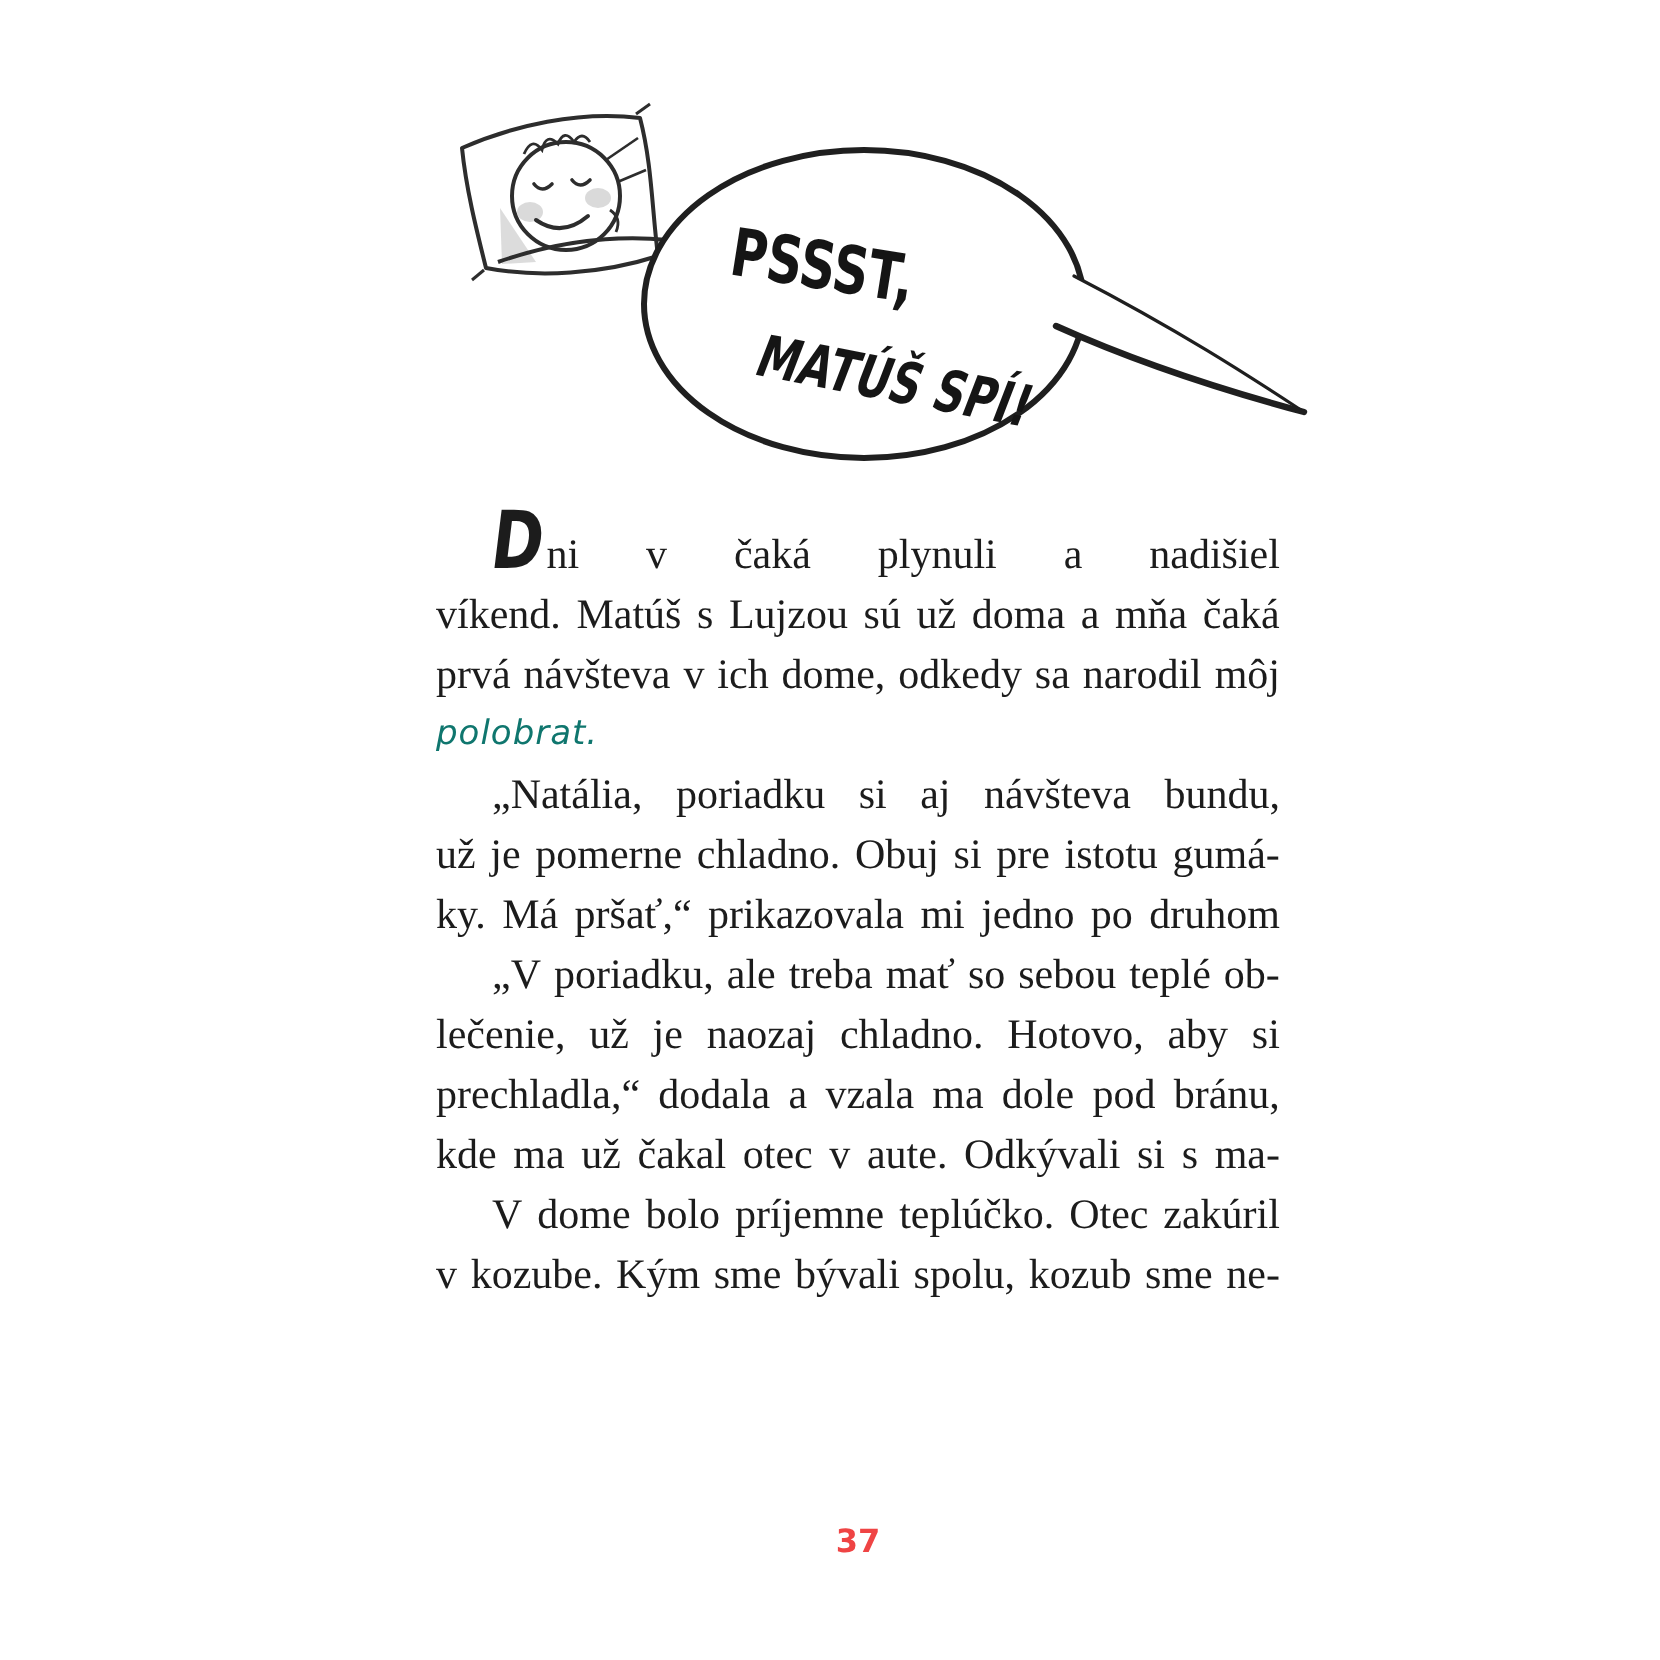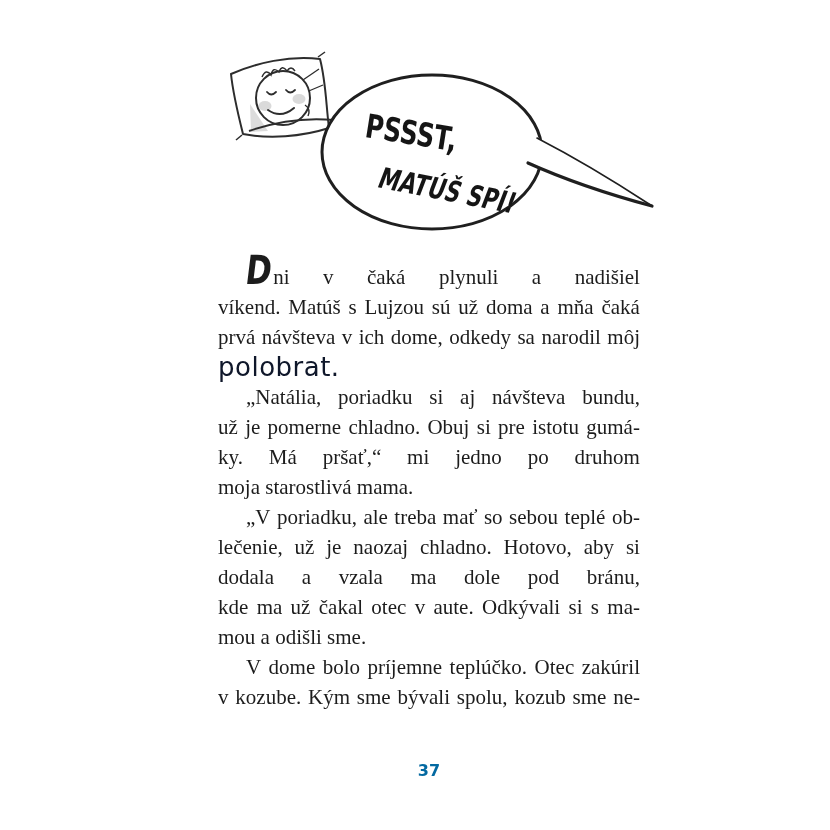--- a/index.html
+++ b/index.html
@@ -55,9 +55,10 @@
   }
   .script{
     font-family:"DejaVu Sans", sans-serif;
-    font-size:26px;
+    font-style:italic;
+    font-size:17px;
     letter-spacing:0.5px;
-    color:#0f172a;
+    color:#0f766e;
   }
   .pagenum{
     position:absolute;

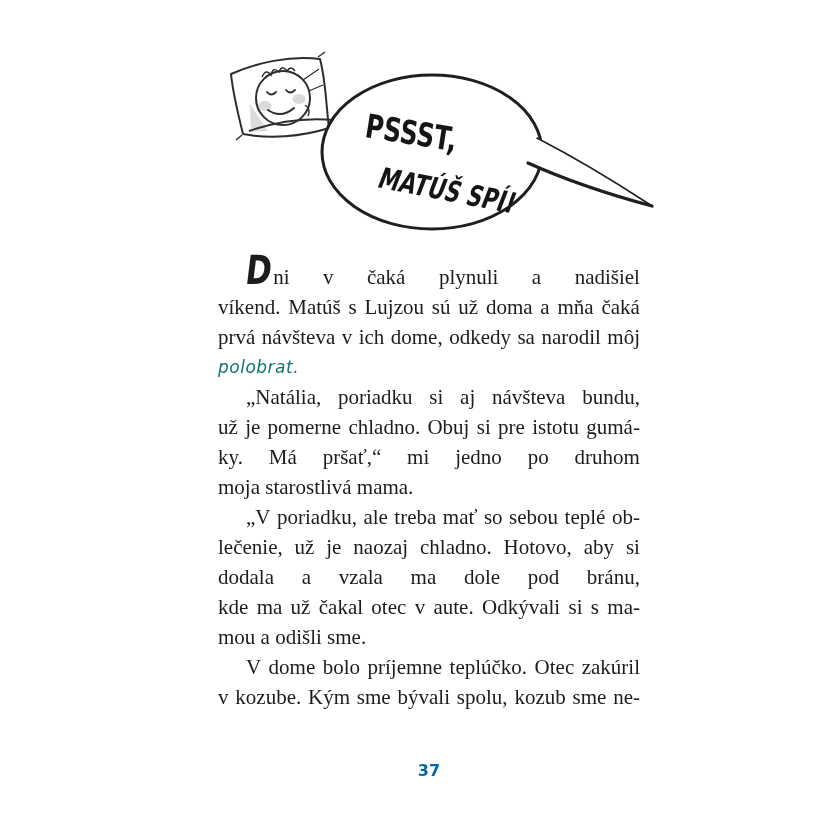--- a/index.html
+++ b/index.html
@@ -166,6 +166,7 @@
       <span>ky.</span>
       <span>Má</span>
       <span>pršať,“</span>
+      <span>prikazovala</span>
       <span>mi</span>
       <span>jedno</span>
       <span>po</span>

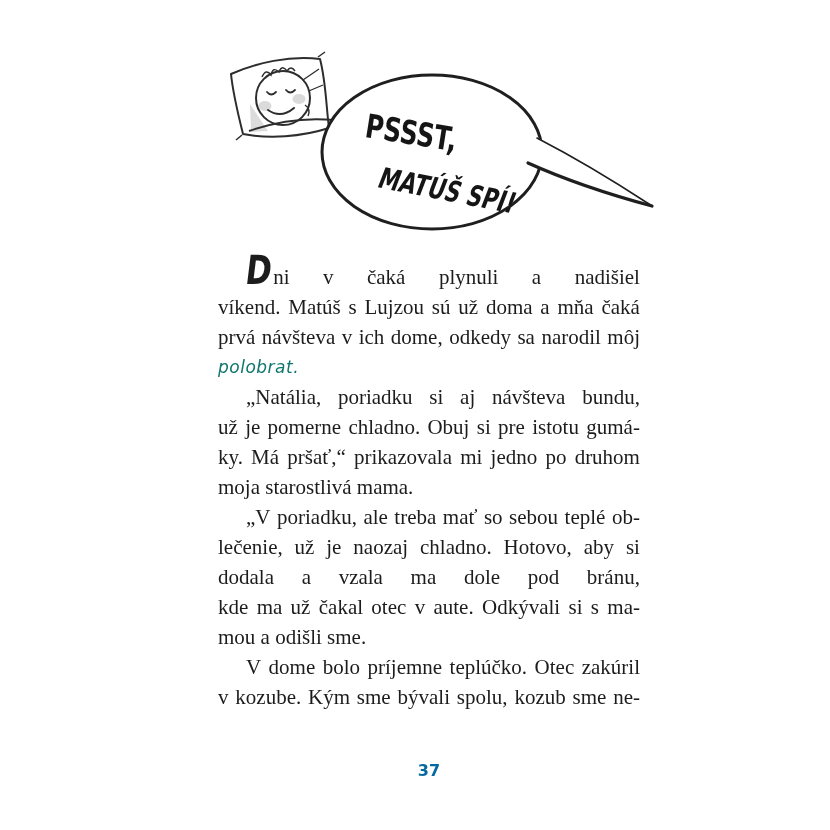--- a/index.html
+++ b/index.html
@@ -172,7 +172,6 @@
       <span>po</span>
       <span>druhom</span>
     </div>
-    <div class="ln-end">moja starostlivá mama.</div>
     <div class="ln indent">
       <span>„V</span>
       <span>poriadku,</span>

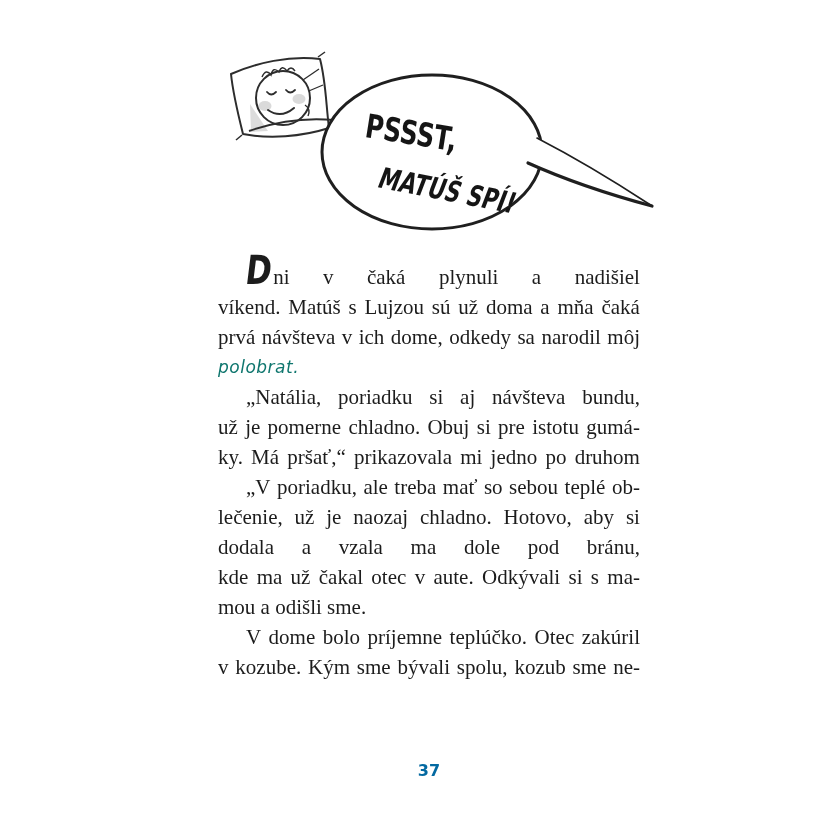--- a/index.html
+++ b/index.html
@@ -194,6 +194,7 @@
       <span>si</span>
     </div>
     <div class="ln">
+      <span>prechladla,“</span>
       <span>dodala</span>
       <span>a</span>
       <span>vzala</span>

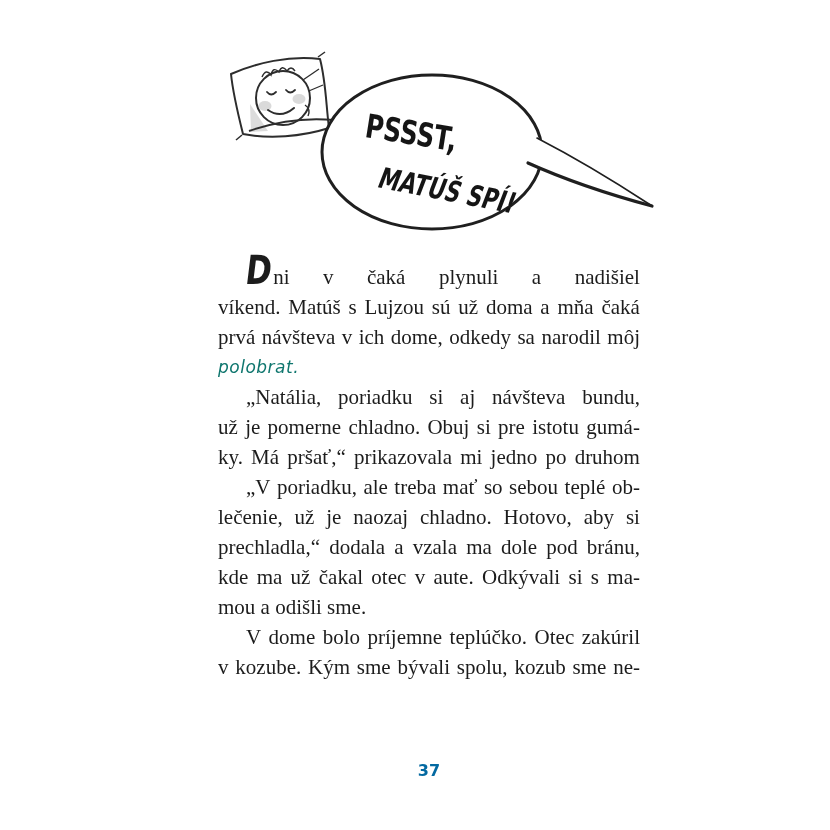--- a/index.html
+++ b/index.html
@@ -216,7 +216,6 @@
       <span>s</span>
       <span>ma-</span>
     </div>
-    <div class="ln-end">mou a odišli sme.</div>
     <div class="ln indent">
       <span>V</span>
       <span>dome</span>

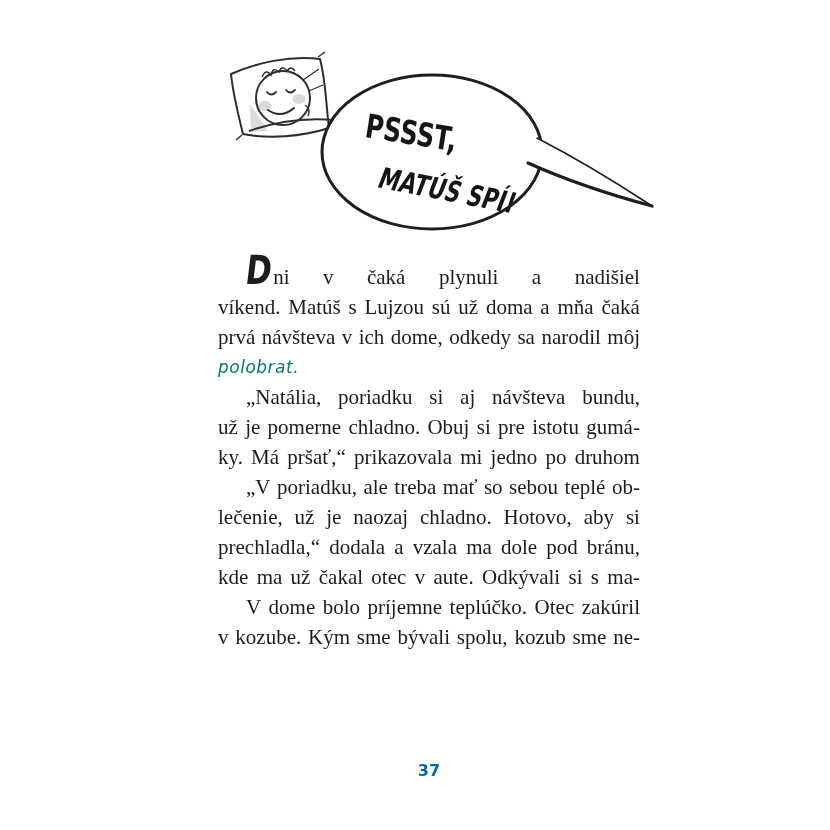--- a/index.html
+++ b/index.html
@@ -68,7 +68,7 @@
     font-family:"DejaVu Sans", sans-serif;
     font-weight:bold;
     font-size:16px;
-    color:#0369a1;
+    color:#ef4444;
   }
 </style>
 </head>

